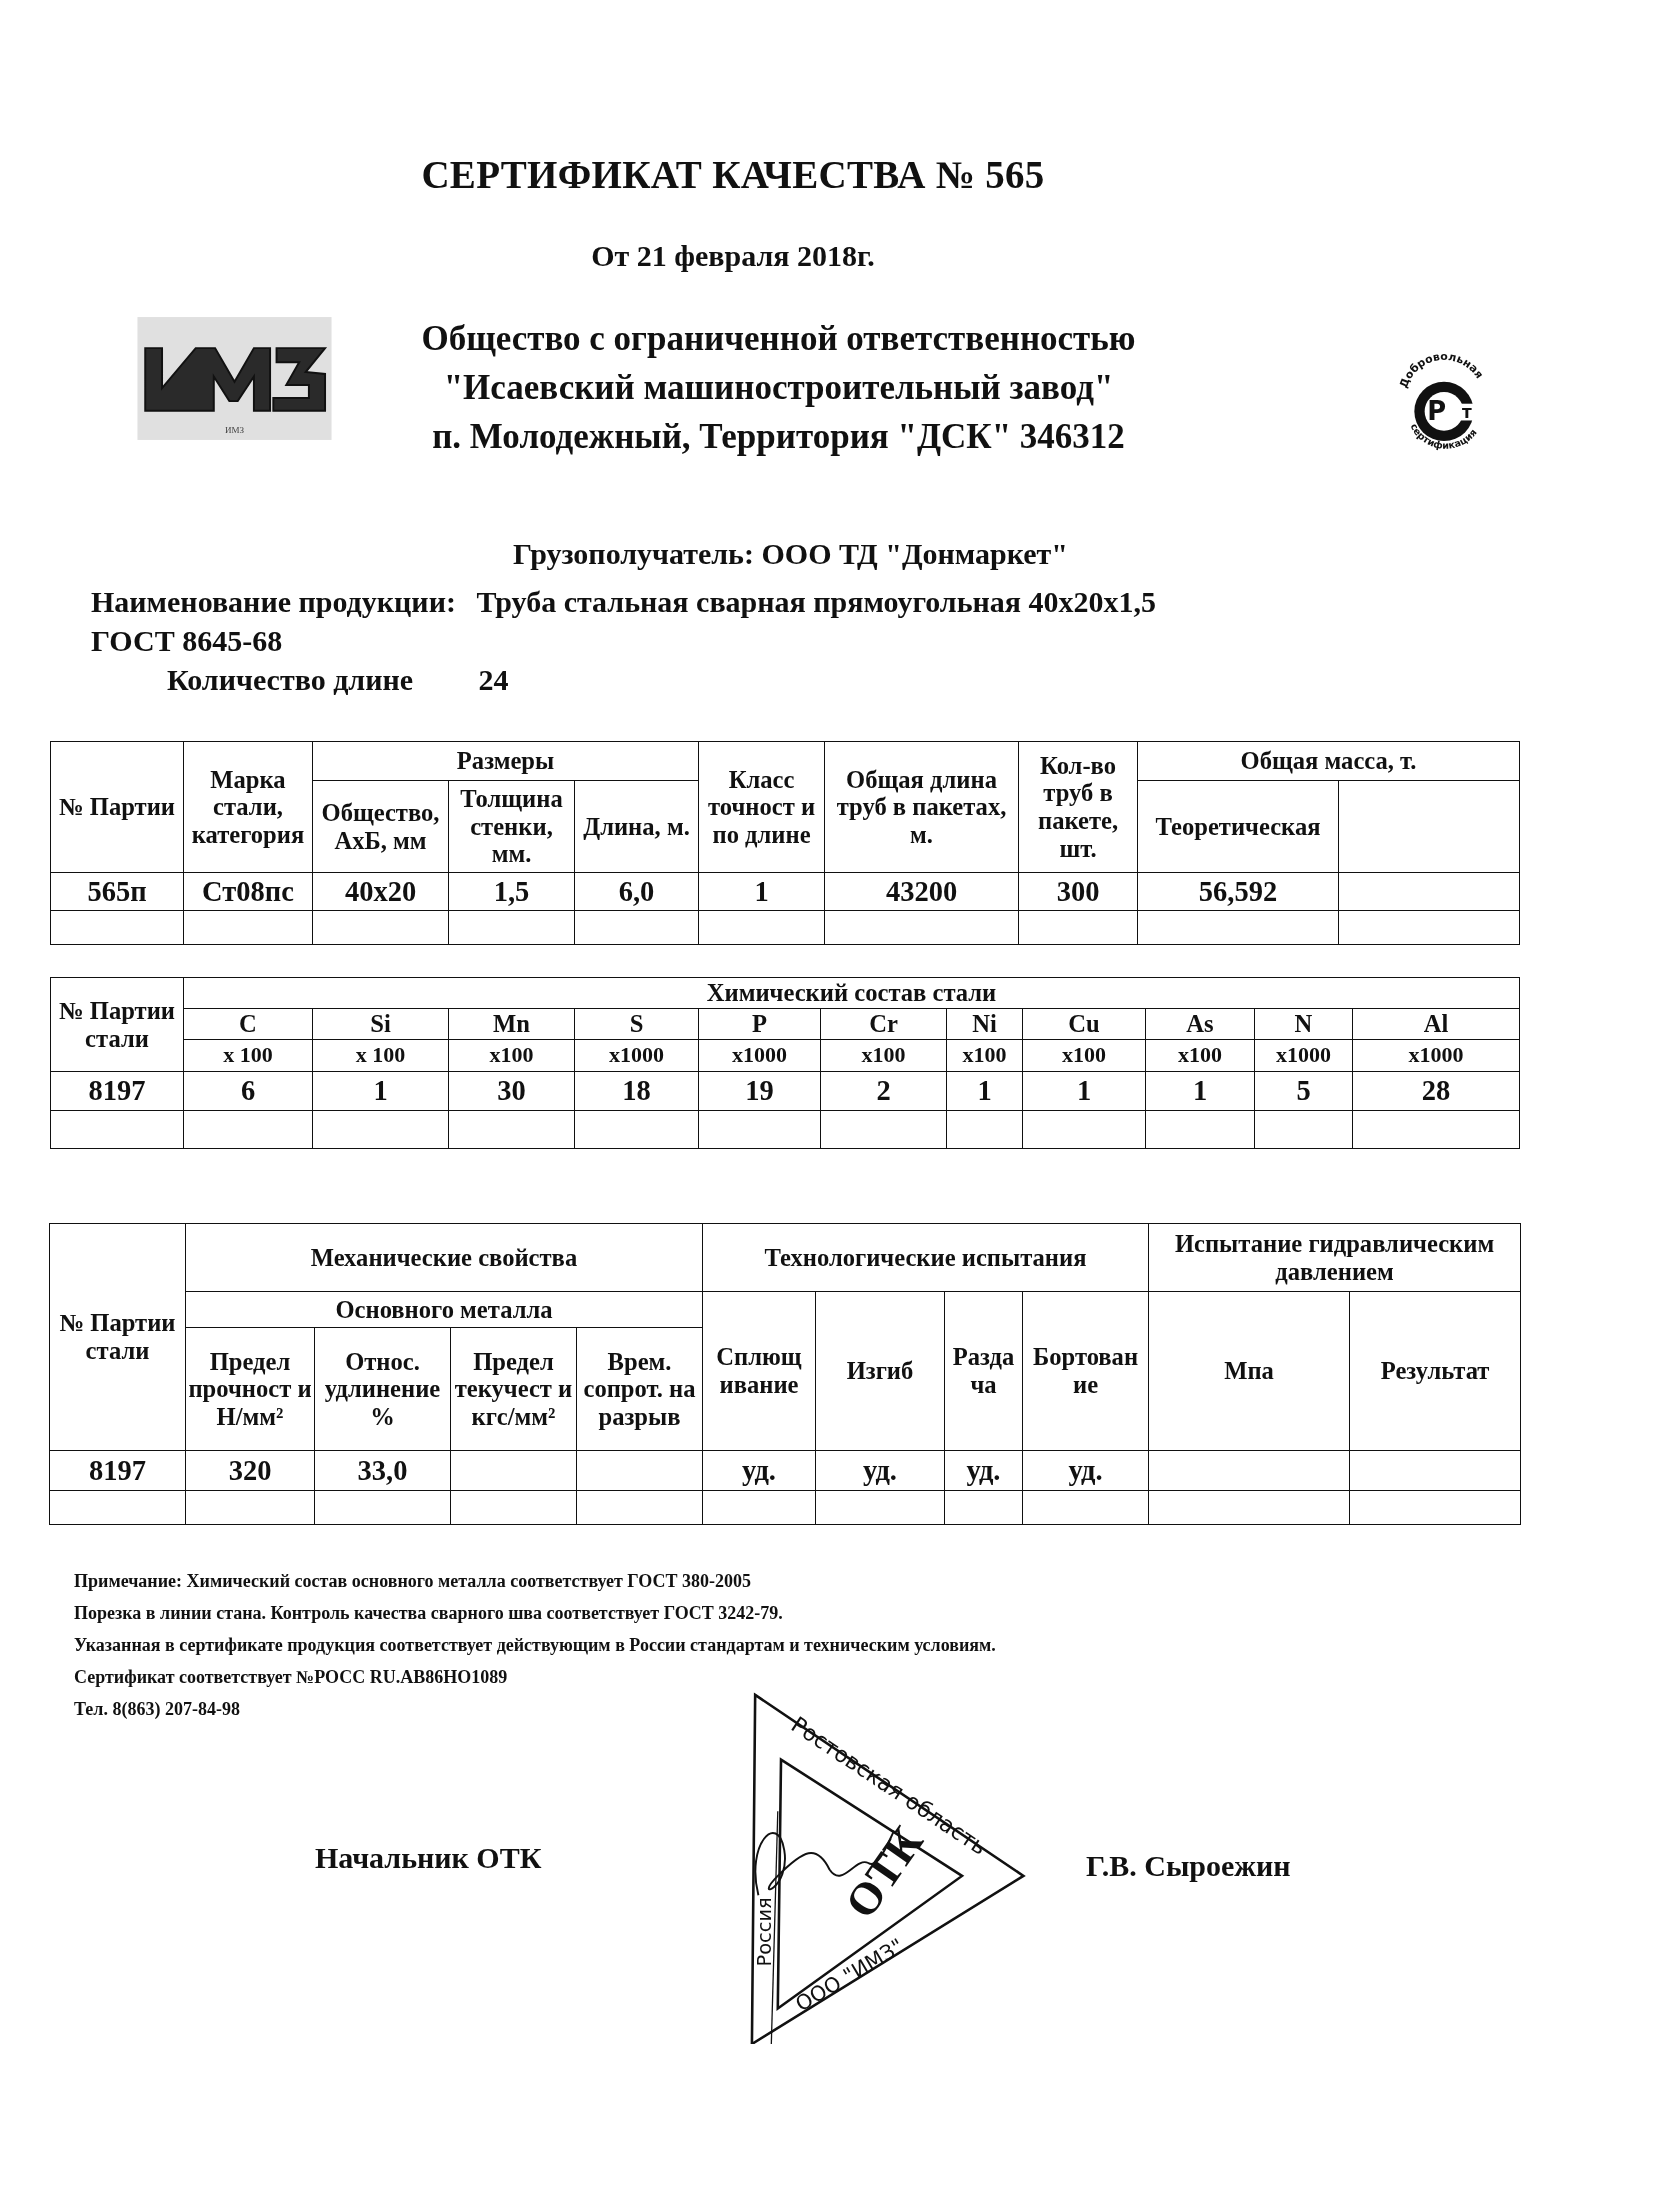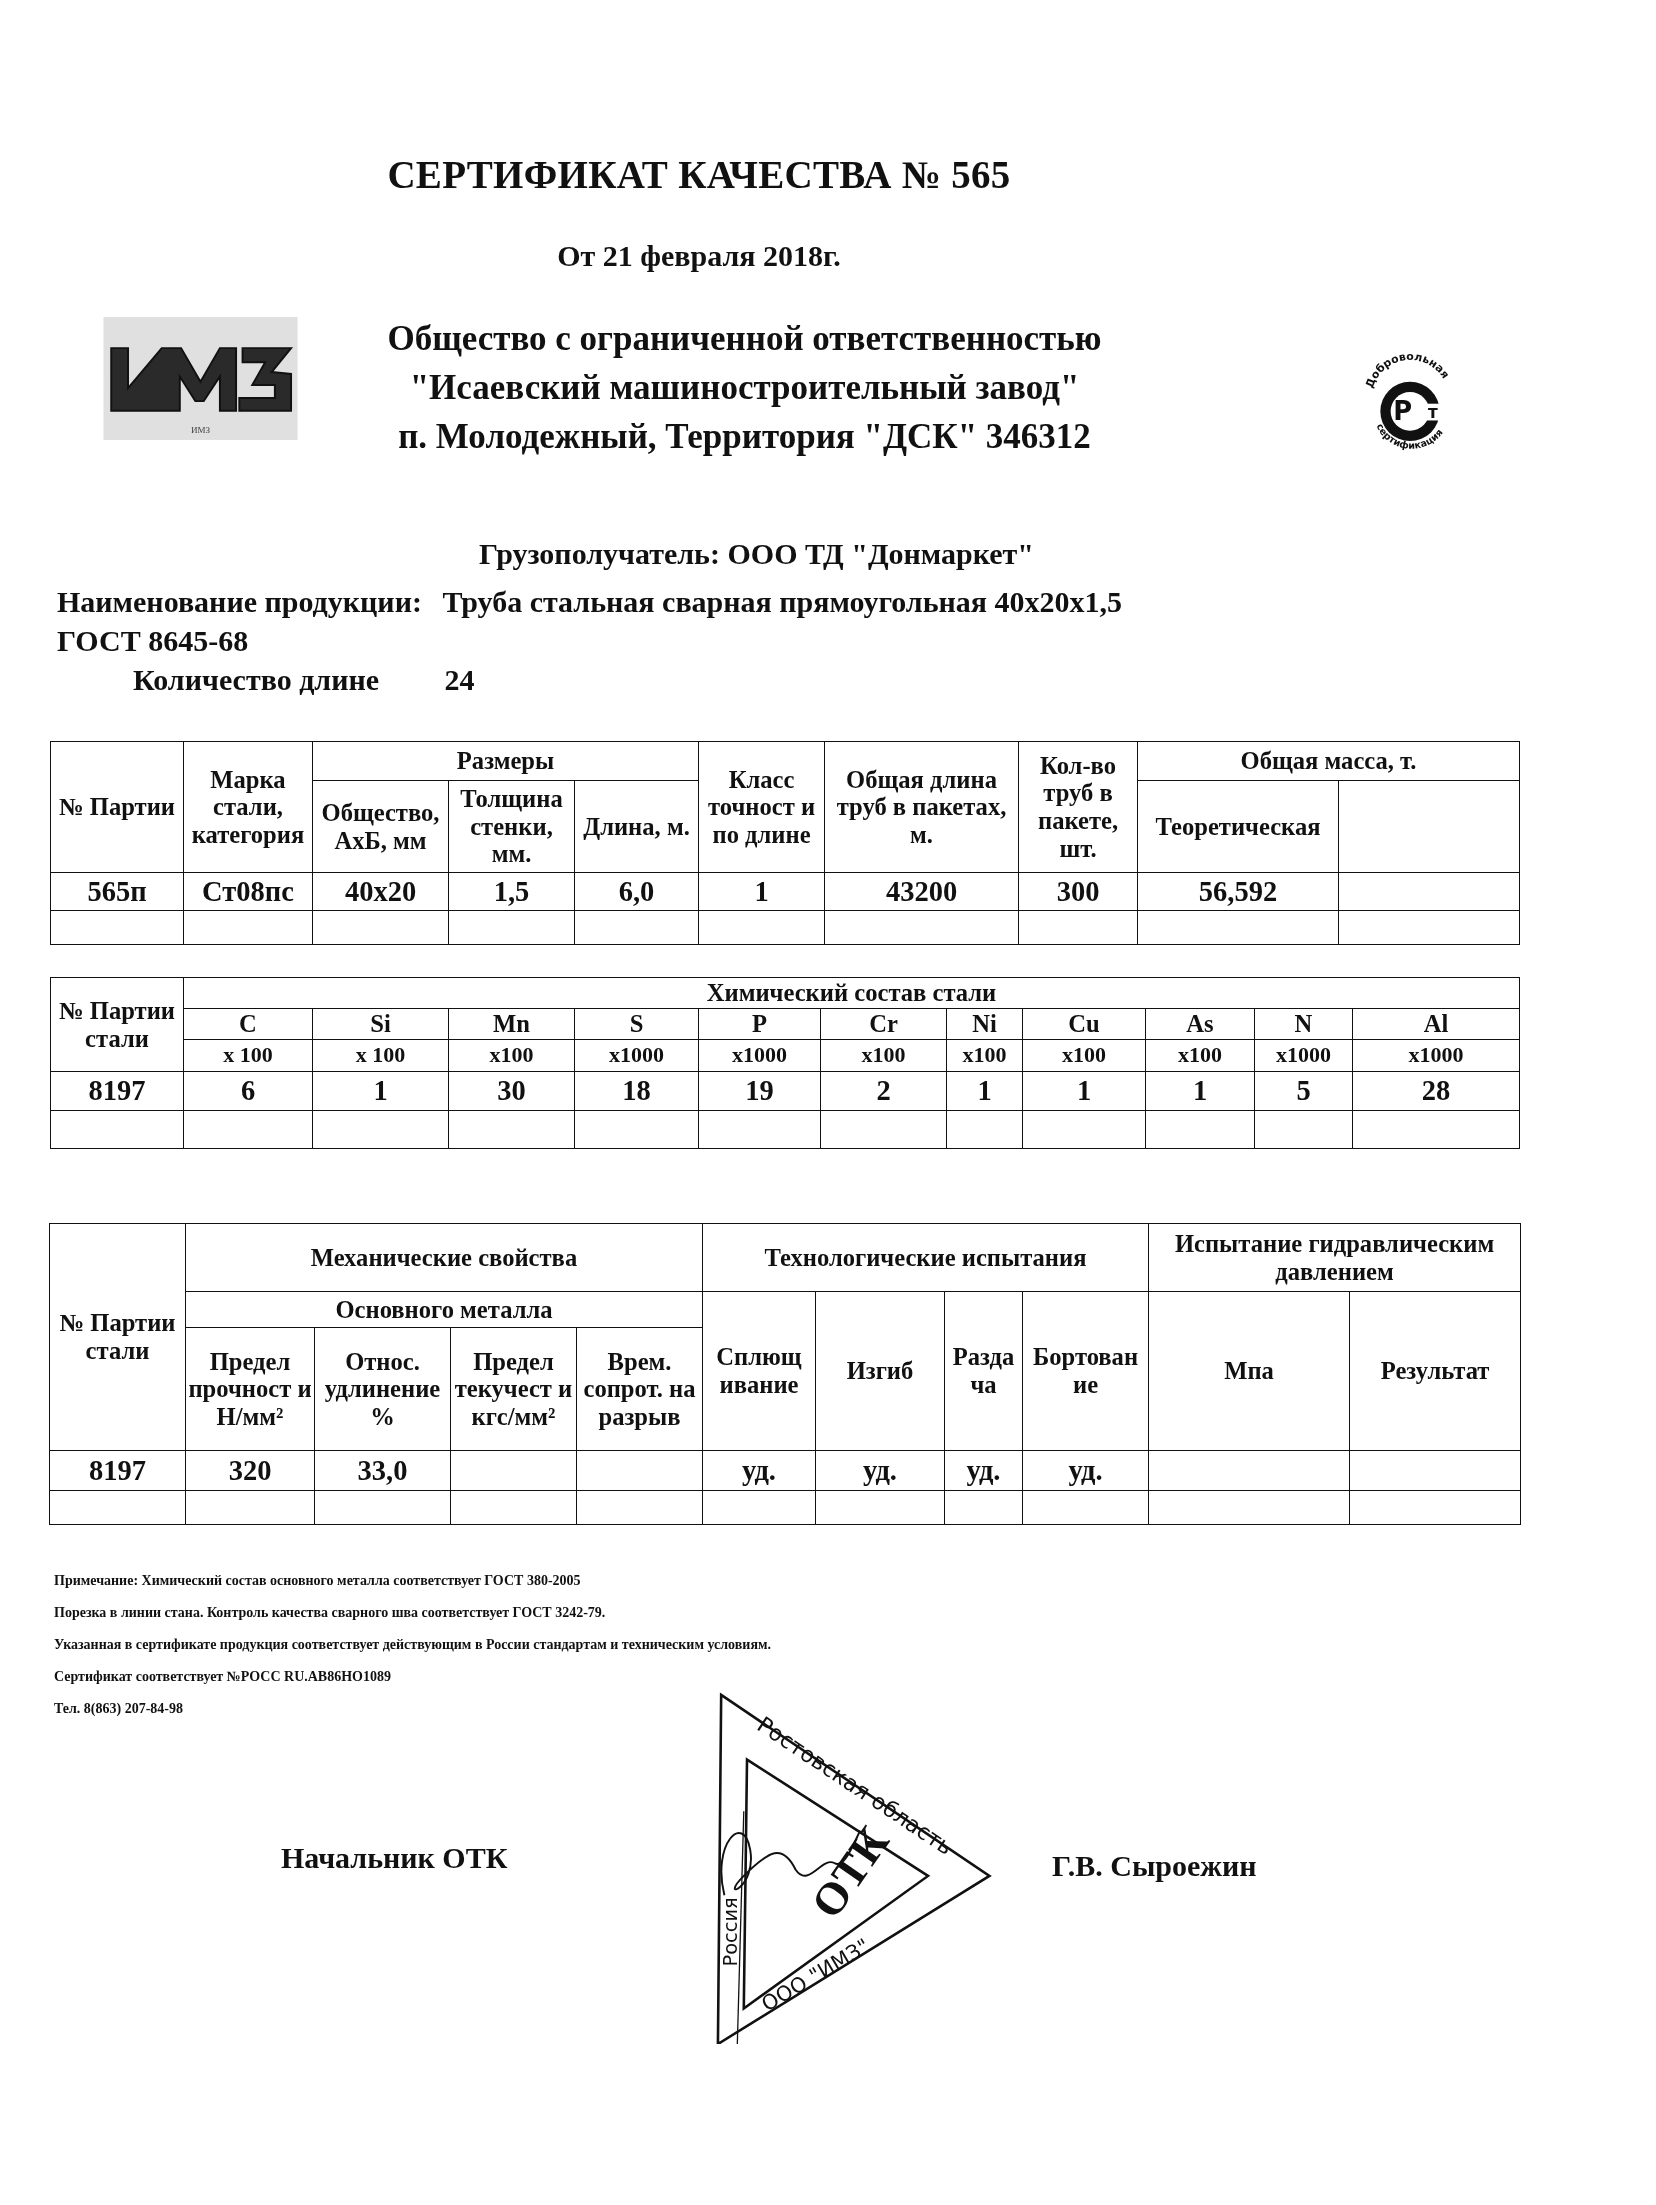--- a/index.html
+++ b/index.html
@@ -7,7 +7,7 @@
     width: 1657px; height: 2205px; position: relative; overflow: hidden;
     font-family: "Liberation Serif", "DejaVu Serif", serif; color: #111;
   }
-  .abs { position: absolute; }
+  .abs { position: absolute; padding-left: 34px; }
   .title { left: 0; width: 1398px; top: 152px; text-align: center; font-size: 39px; font-weight: bold; letter-spacing: 0.3px; }
   .date { left: 0; width: 1398px; top: 239px; text-align: center; font-size: 30px; font-weight: bold; }
   .org { left: 324px; width: 841px; top: 314px; text-align: center; font-size: 35px; font-weight: bold; line-height: 49px; }

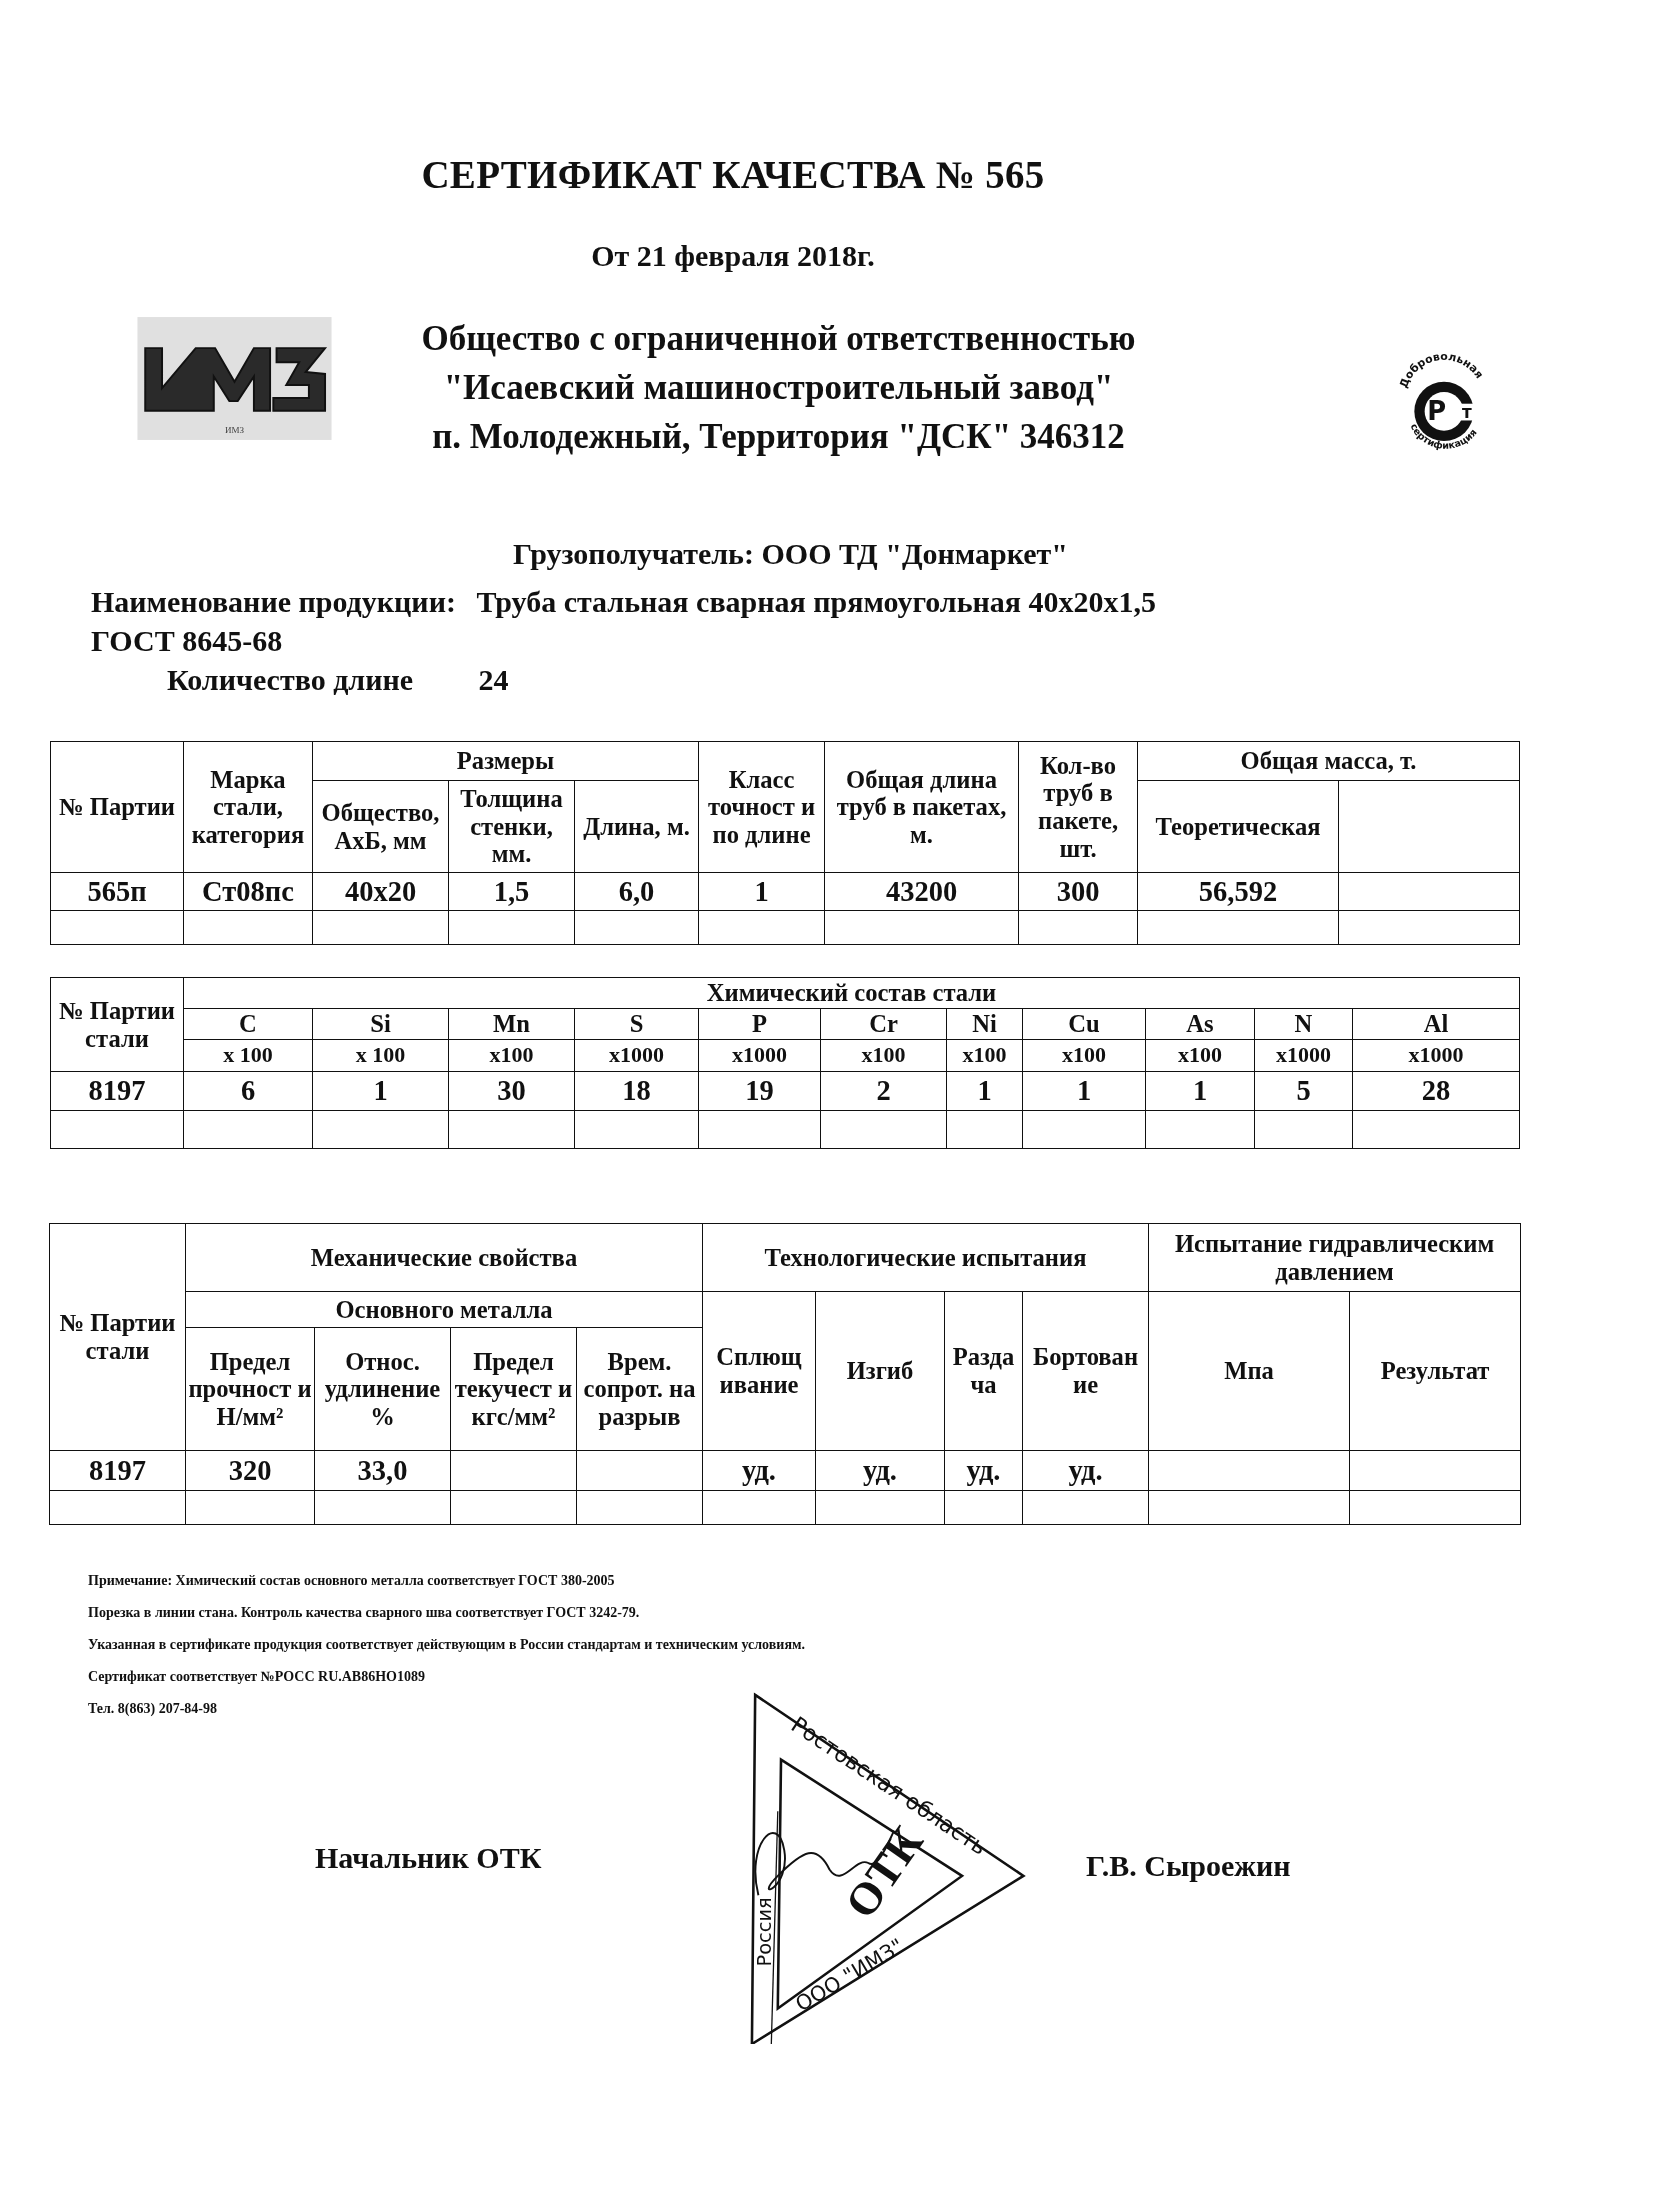--- a/index.html
+++ b/index.html
@@ -23,7 +23,7 @@
   .val-cell { font-size: 28.5px; font-weight: bold; }
   .small-hdr { font-size: 22px; font-weight: bold; }
 
-  .notes { left: 54px; top: 1565px; font-size: 14px; font-weight: bold; line-height: 32px; }
+  .notes { left: 40px; top: 1565px; font-size: 18px; font-weight: bold; line-height: 32px; }
   .notes div { white-space: nowrap; }
 
   .sig-title { left: 281px; top: 1841px; font-size: 30px; font-weight: bold; }

